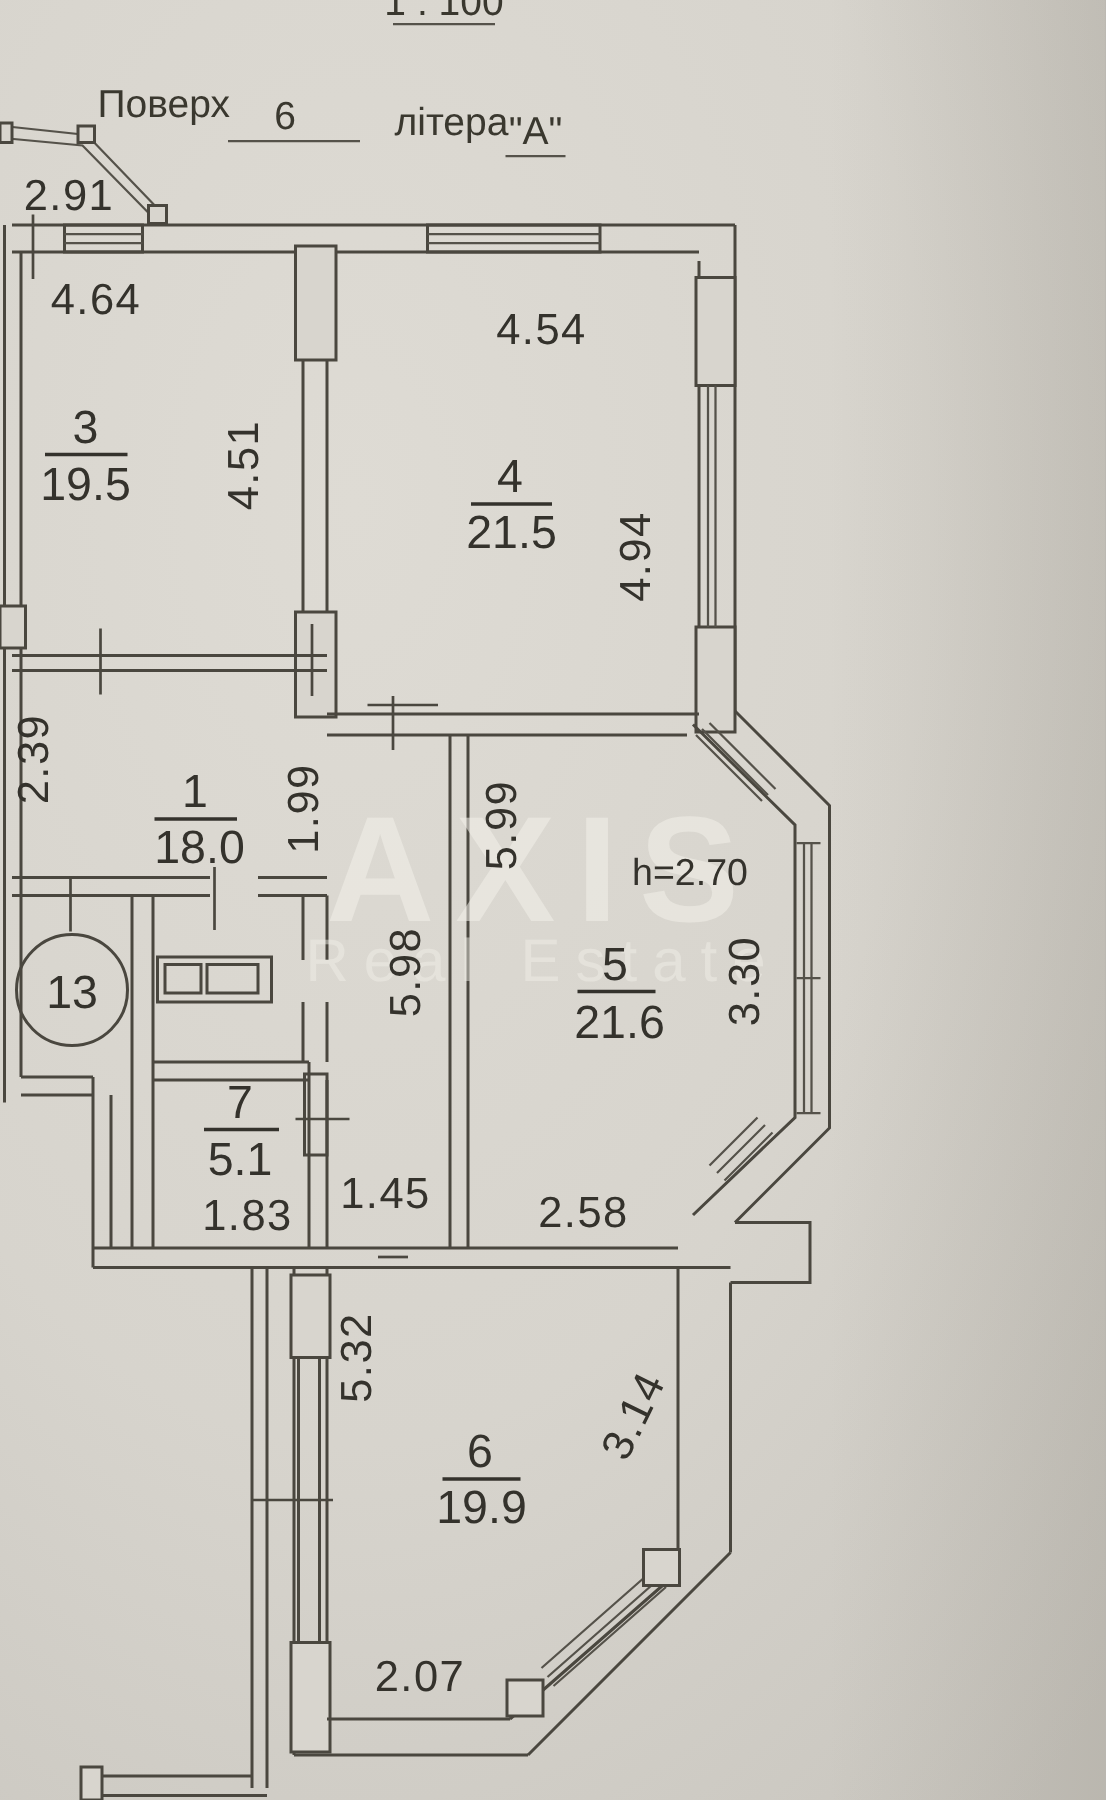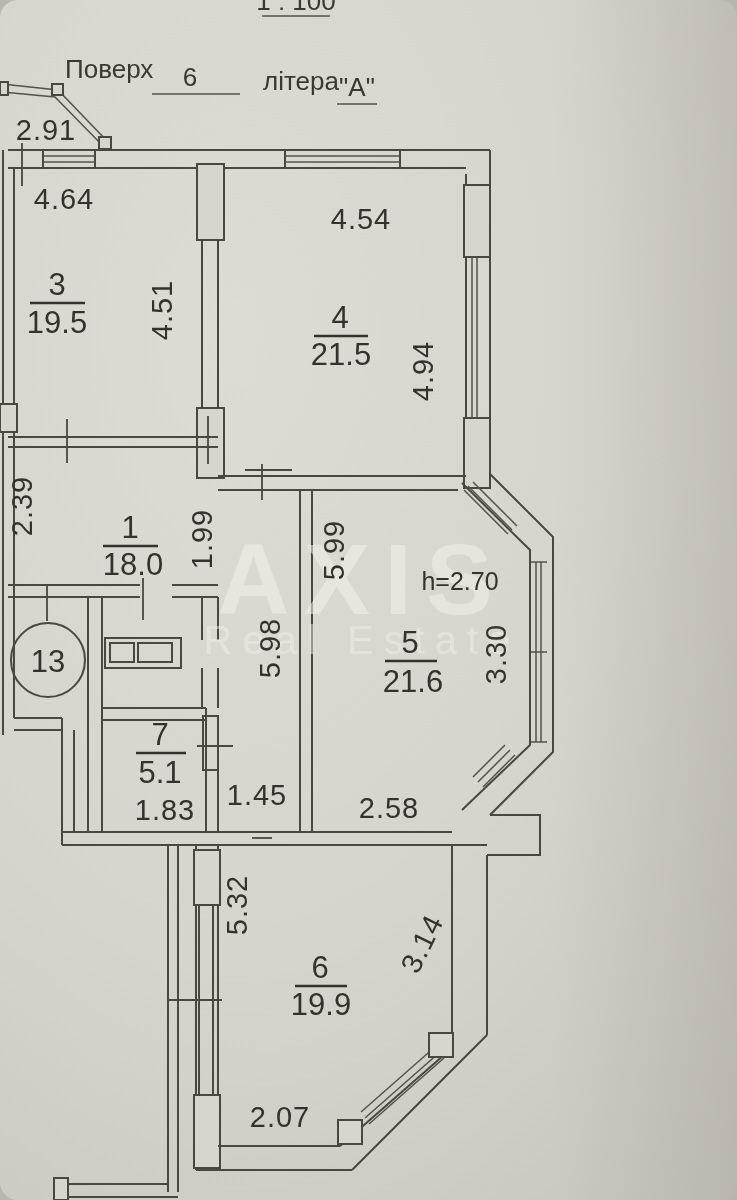--- a/index.html
+++ b/index.html
@@ -4,7 +4,7 @@
 <style>
   html,body{margin:0;padding:0;background:#b9b6af;}
   #page{position:relative;width:737px;height:1200px;overflow:hidden;
-        font-family:"Liberation Sans", sans-serif;border-radius:18px;}
+        font-family:"Liberation Sans", sans-serif;}
   svg{display:block;}
   text{fill:#34322c;}
   .dim{font-size:29px;letter-spacing:1px;}

